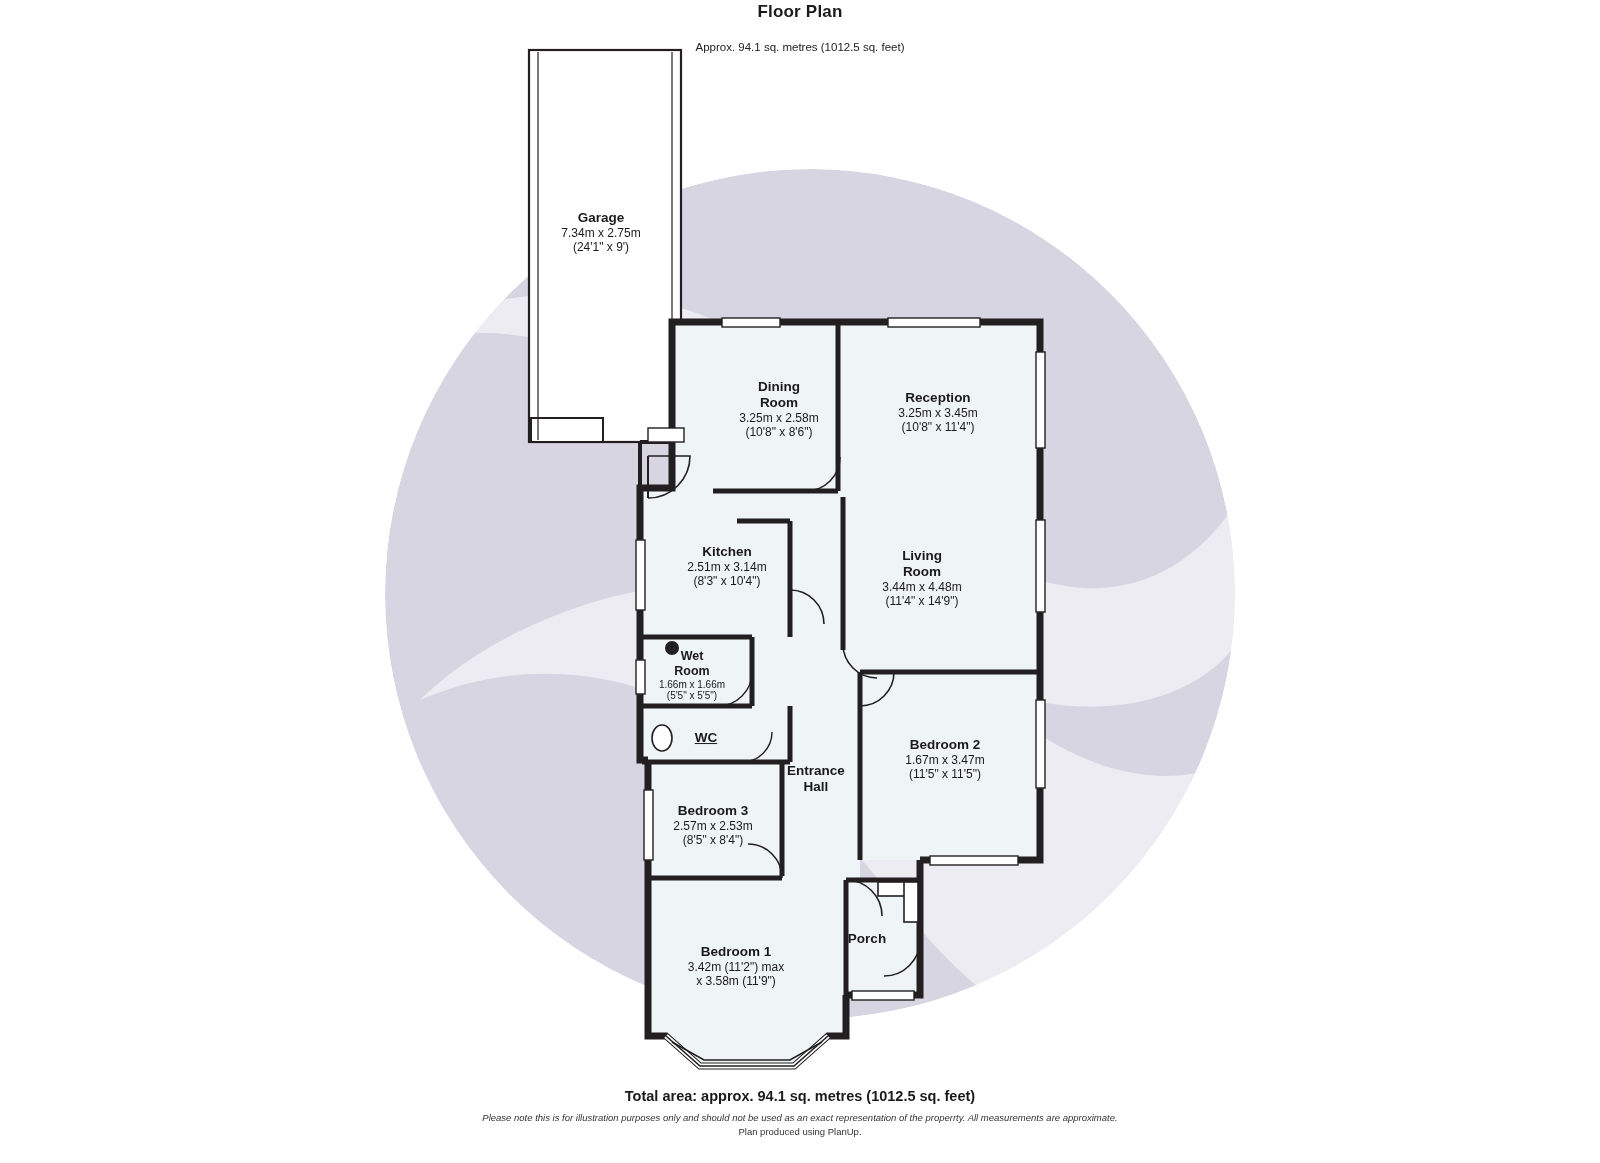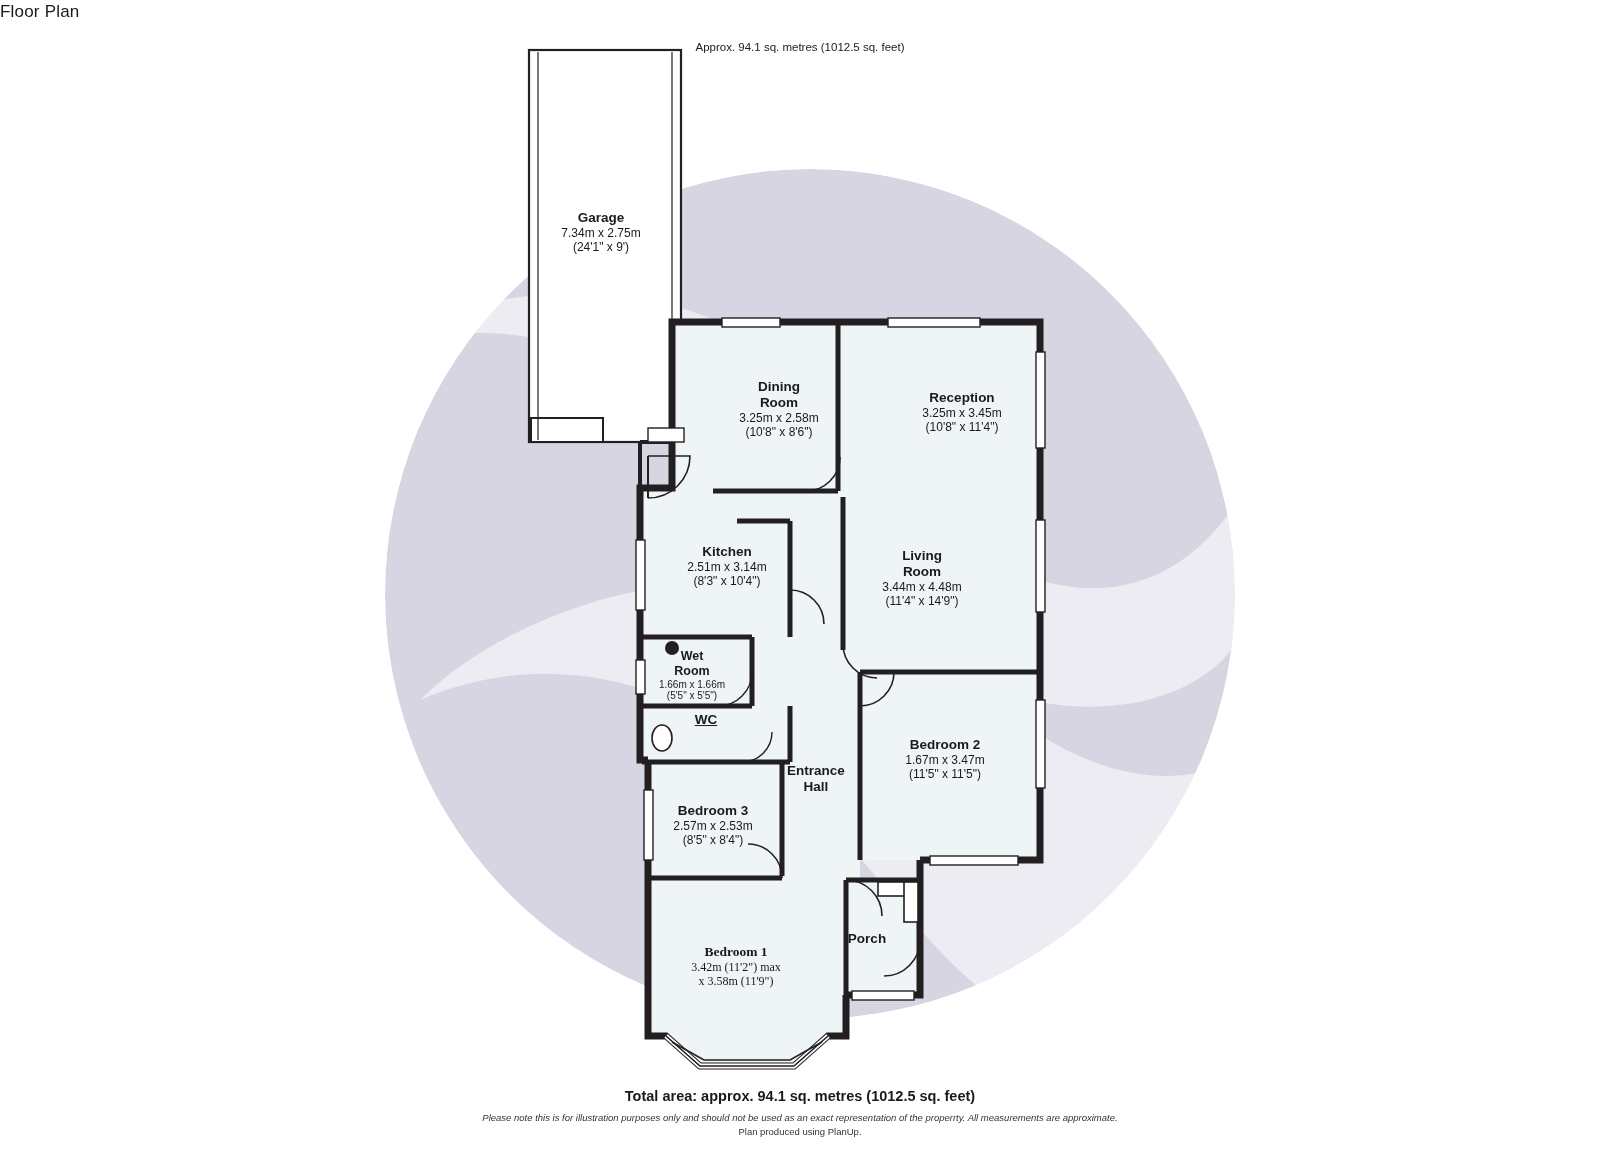--- a/index.html
+++ b/index.html
@@ -26,8 +26,9 @@
     left: 0;
     right: 0;
     top: 2px;
+    text-align: center;
     font-size: 17px;
-    font-weight: normal;
+    font-weight: bold;
     letter-spacing: 0.2px;
   }
   .subtitle {

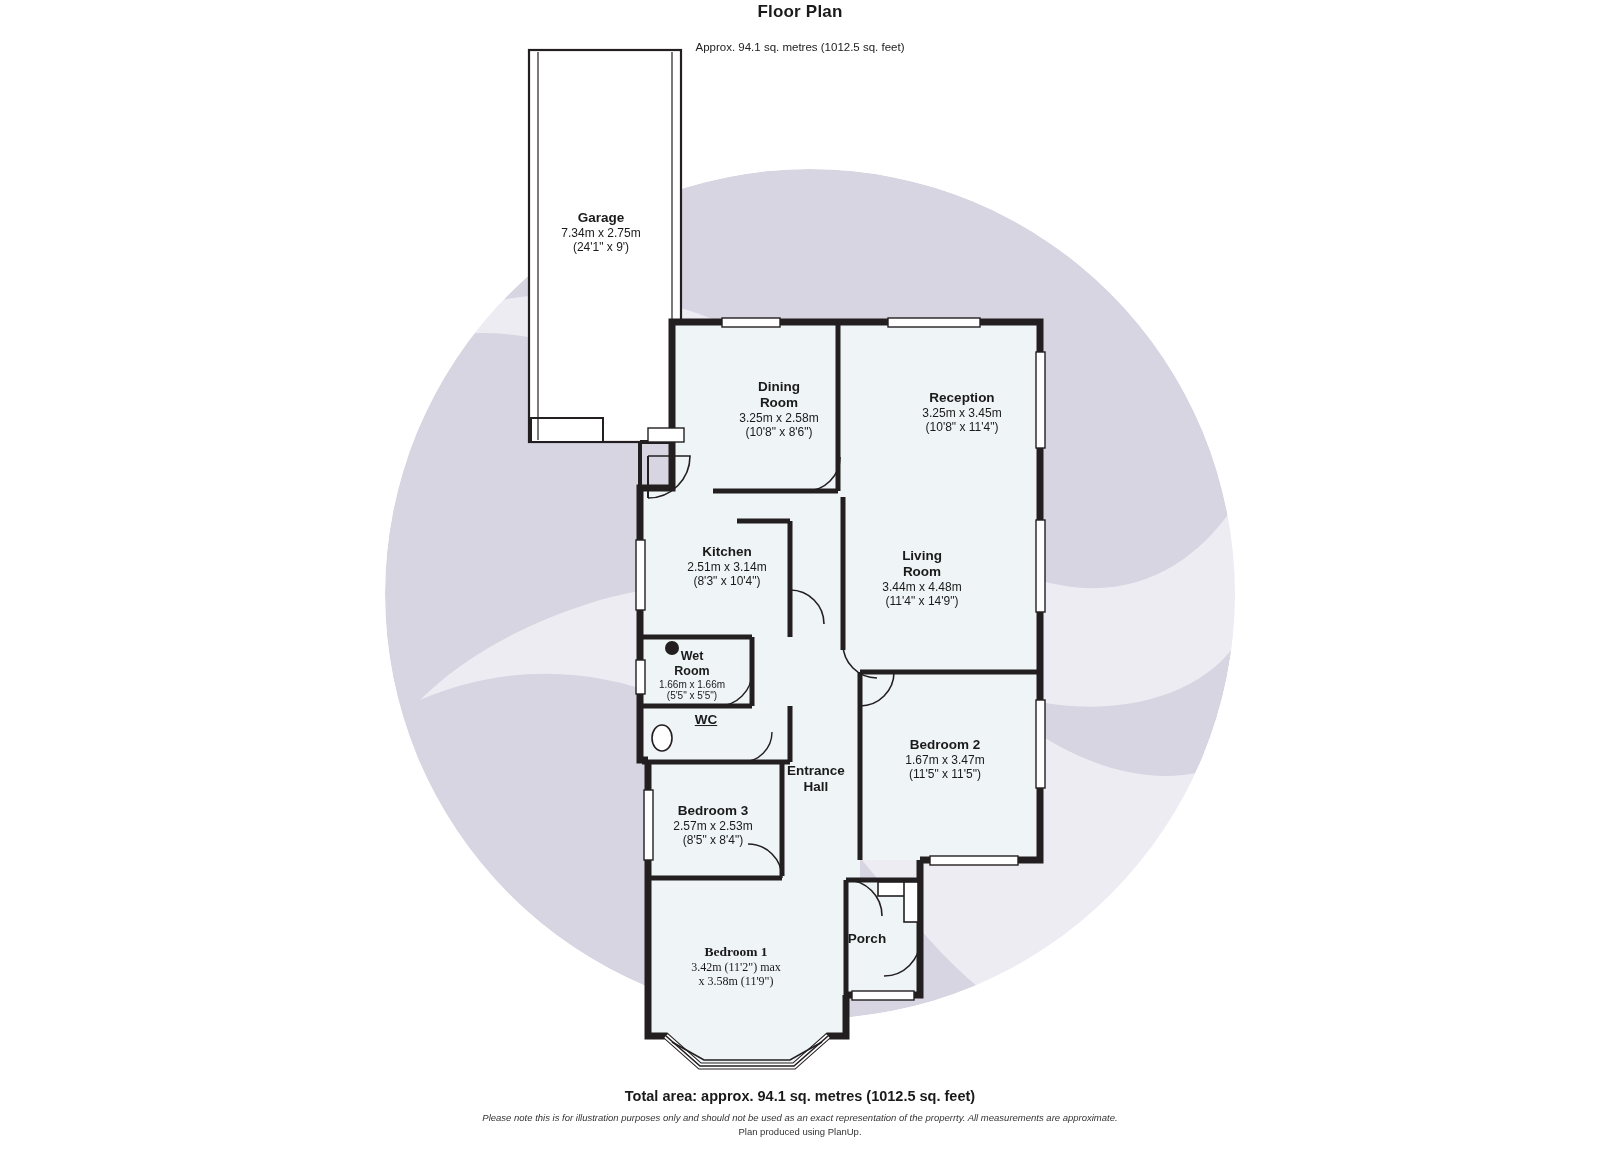--- a/index.html
+++ b/index.html
@@ -251,7 +251,7 @@
     <span class="room-dim">(10'8" x 8'6")</span>
   </div>
 
-  <div class="room-label" style="left:938px; top:412px;margin-left:24px;">
+  <div class="room-label" style="left:938px; top:412px;">
     <span class="room-name">Reception</span>
     <span class="room-dim">3.25m x 3.45m</span>
     <span class="room-dim">(10'8" x 11'4")</span>

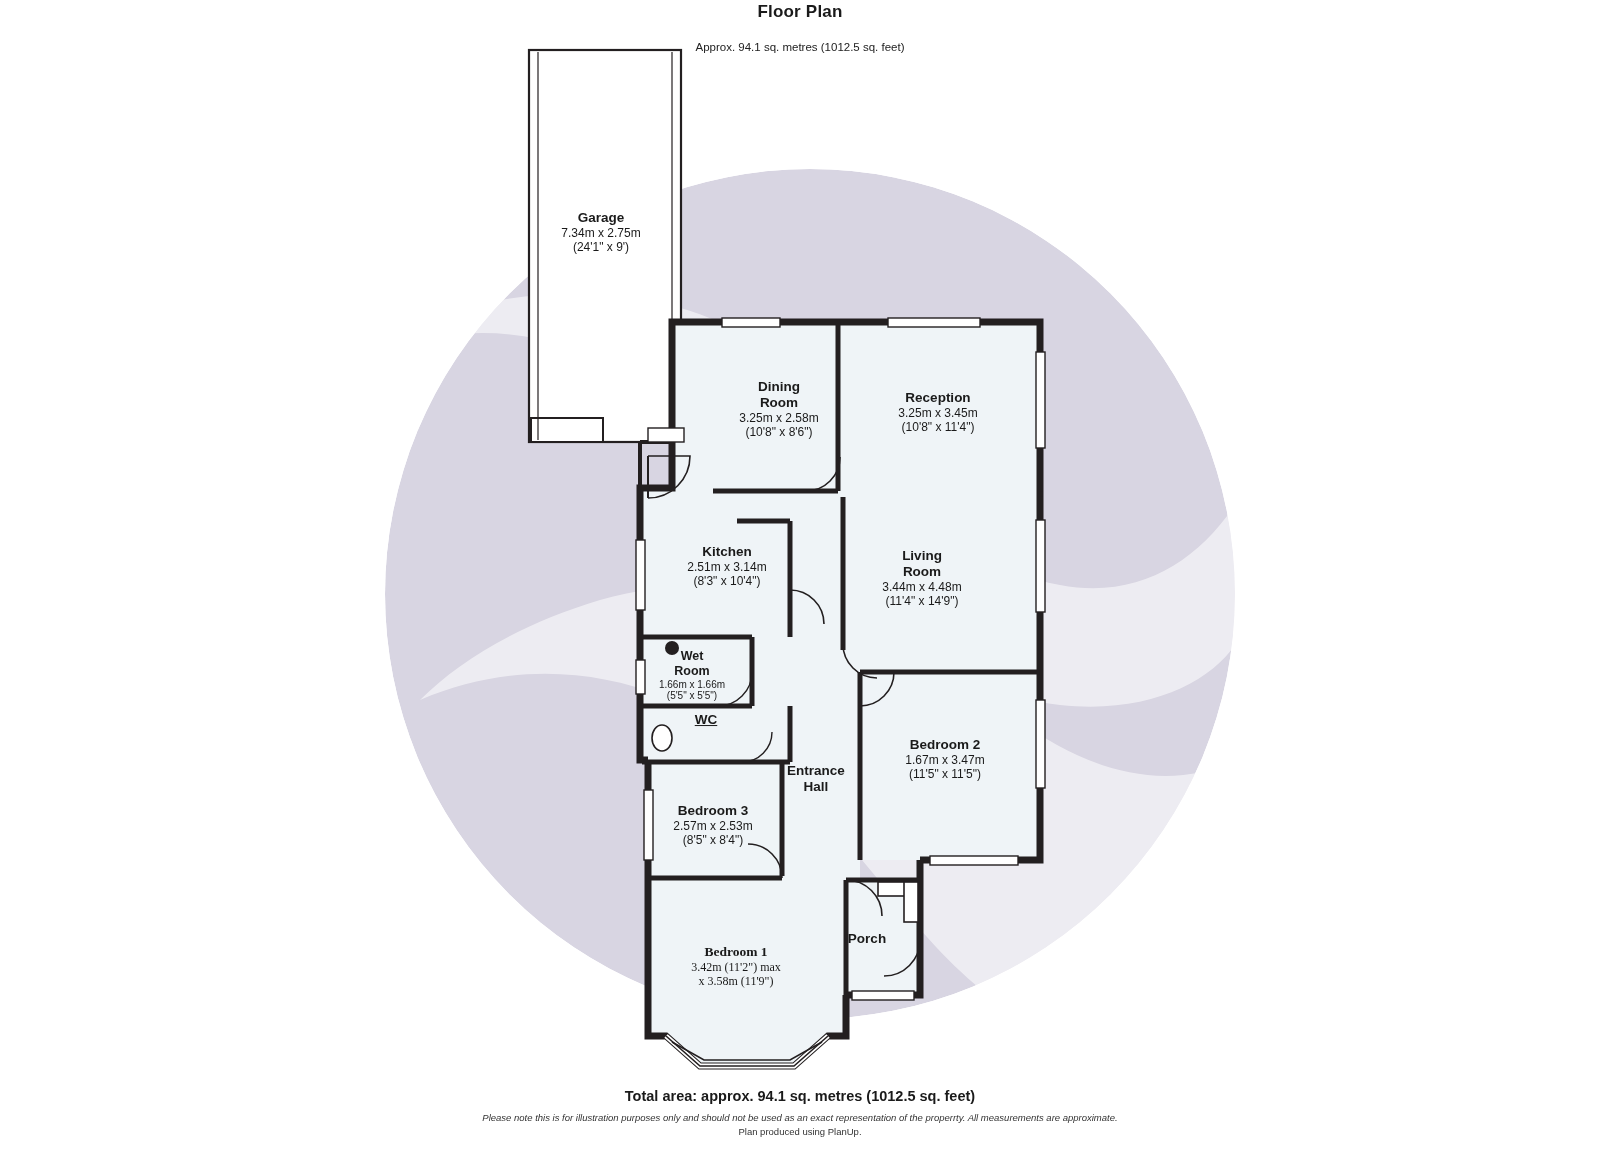--- a/index.html
+++ b/index.html
@@ -277,7 +277,7 @@
     <span class="room-dim">(5'5" x 5'5")</span>
   </div>
 
-  <div class="room-label" style="left:706px; top:720px;text-decoration:underline;">
+  <div class="room-label" style="left:706px; top:738px;text-decoration:underline;">
     <span class="room-name">WC</span>
   </div>
 

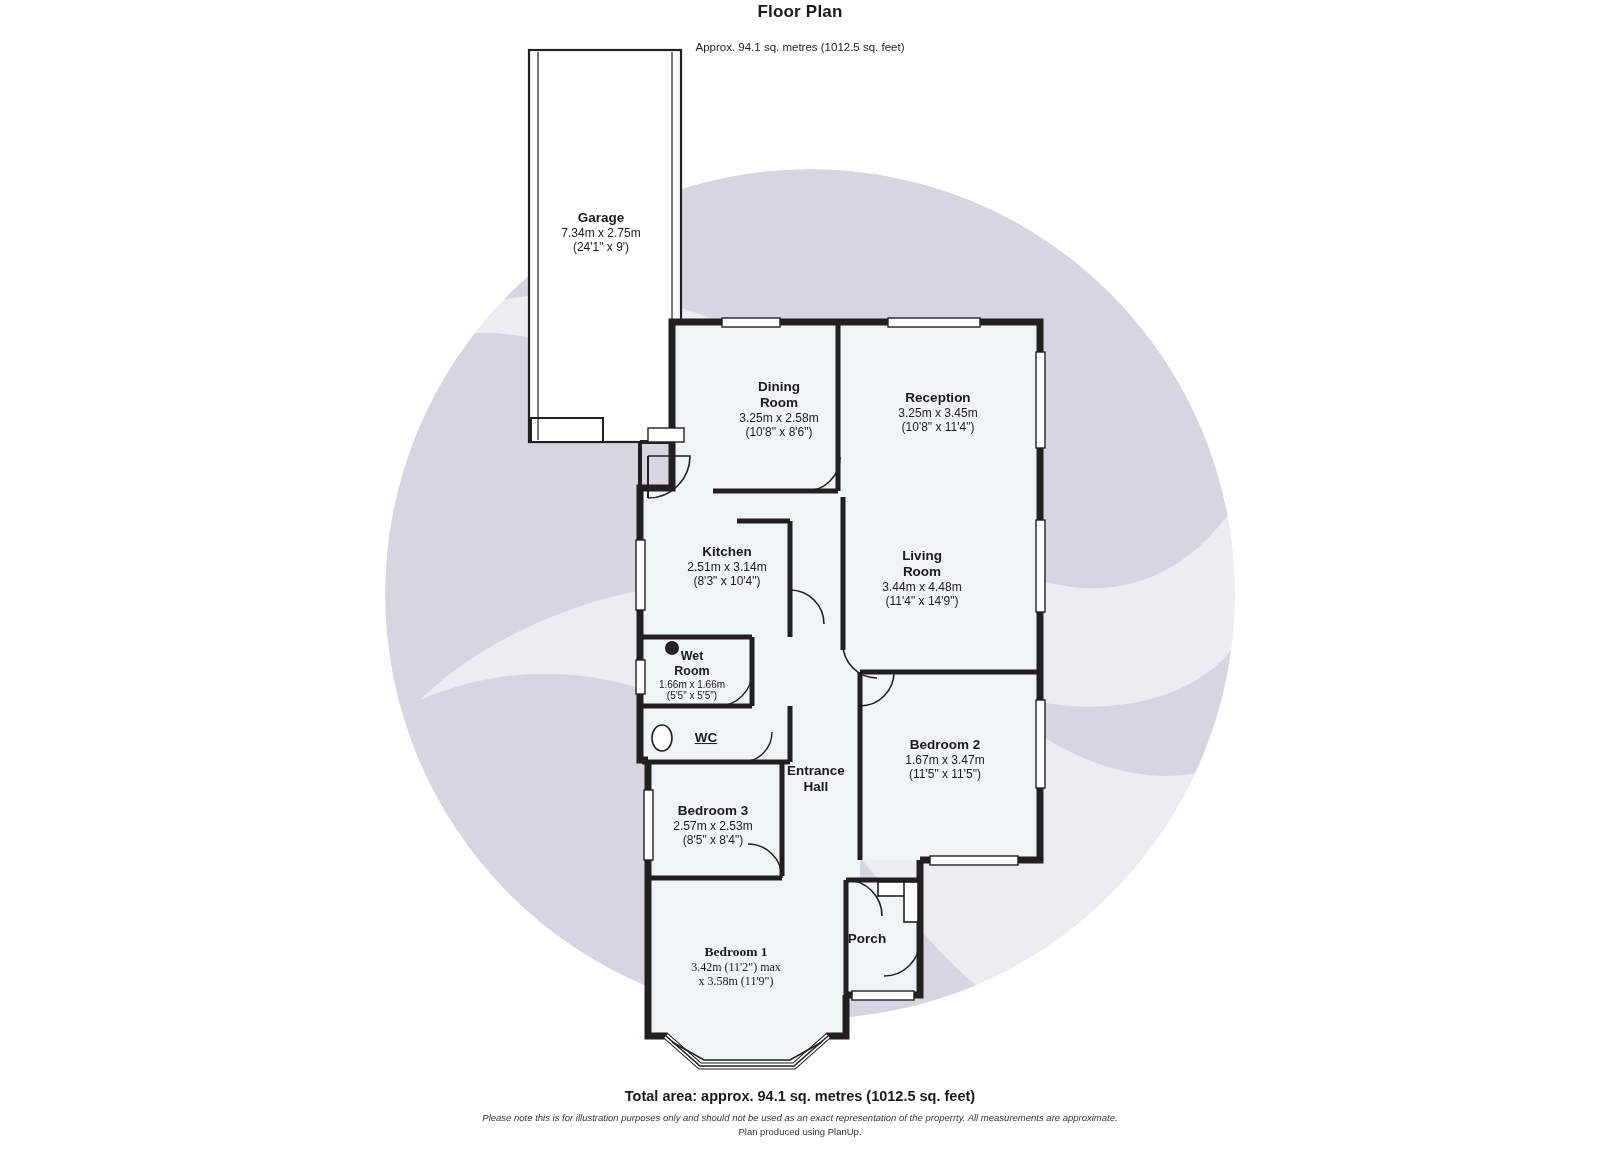--- a/index.html
+++ b/index.html
@@ -298,7 +298,7 @@
     <span class="room-dim">(8'5" x 8'4")</span>
   </div>
 
-  <div class="room-label" style="left:736px; top:966px;font-family:Liberation Serif, serif;">
+  <div class="room-label" style="left:736px; top:966px;">
     <span class="room-name">Bedroom 1</span>
     <span class="room-dim">3.42m (11'2") max</span>
     <span class="room-dim">x 3.58m (11'9")</span>

